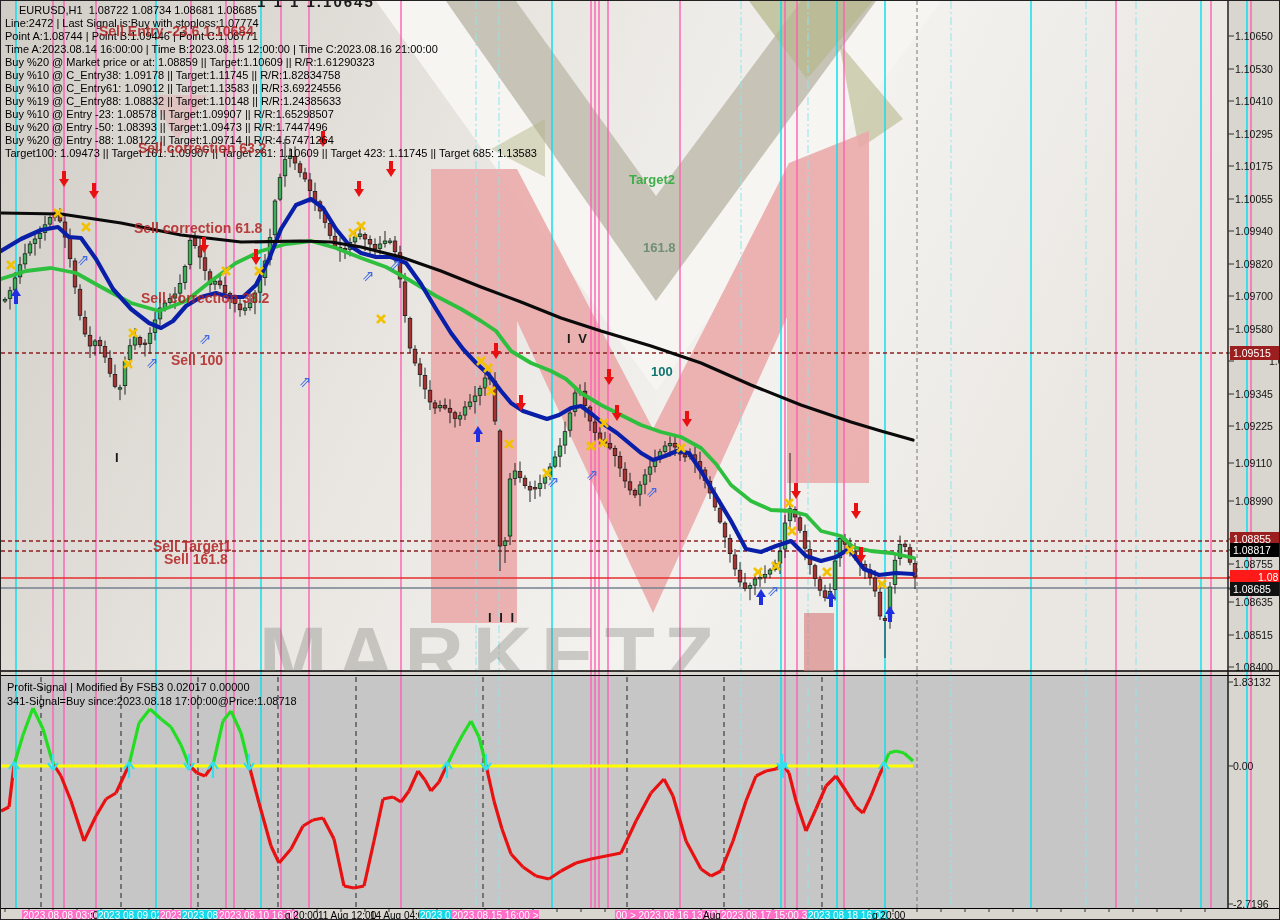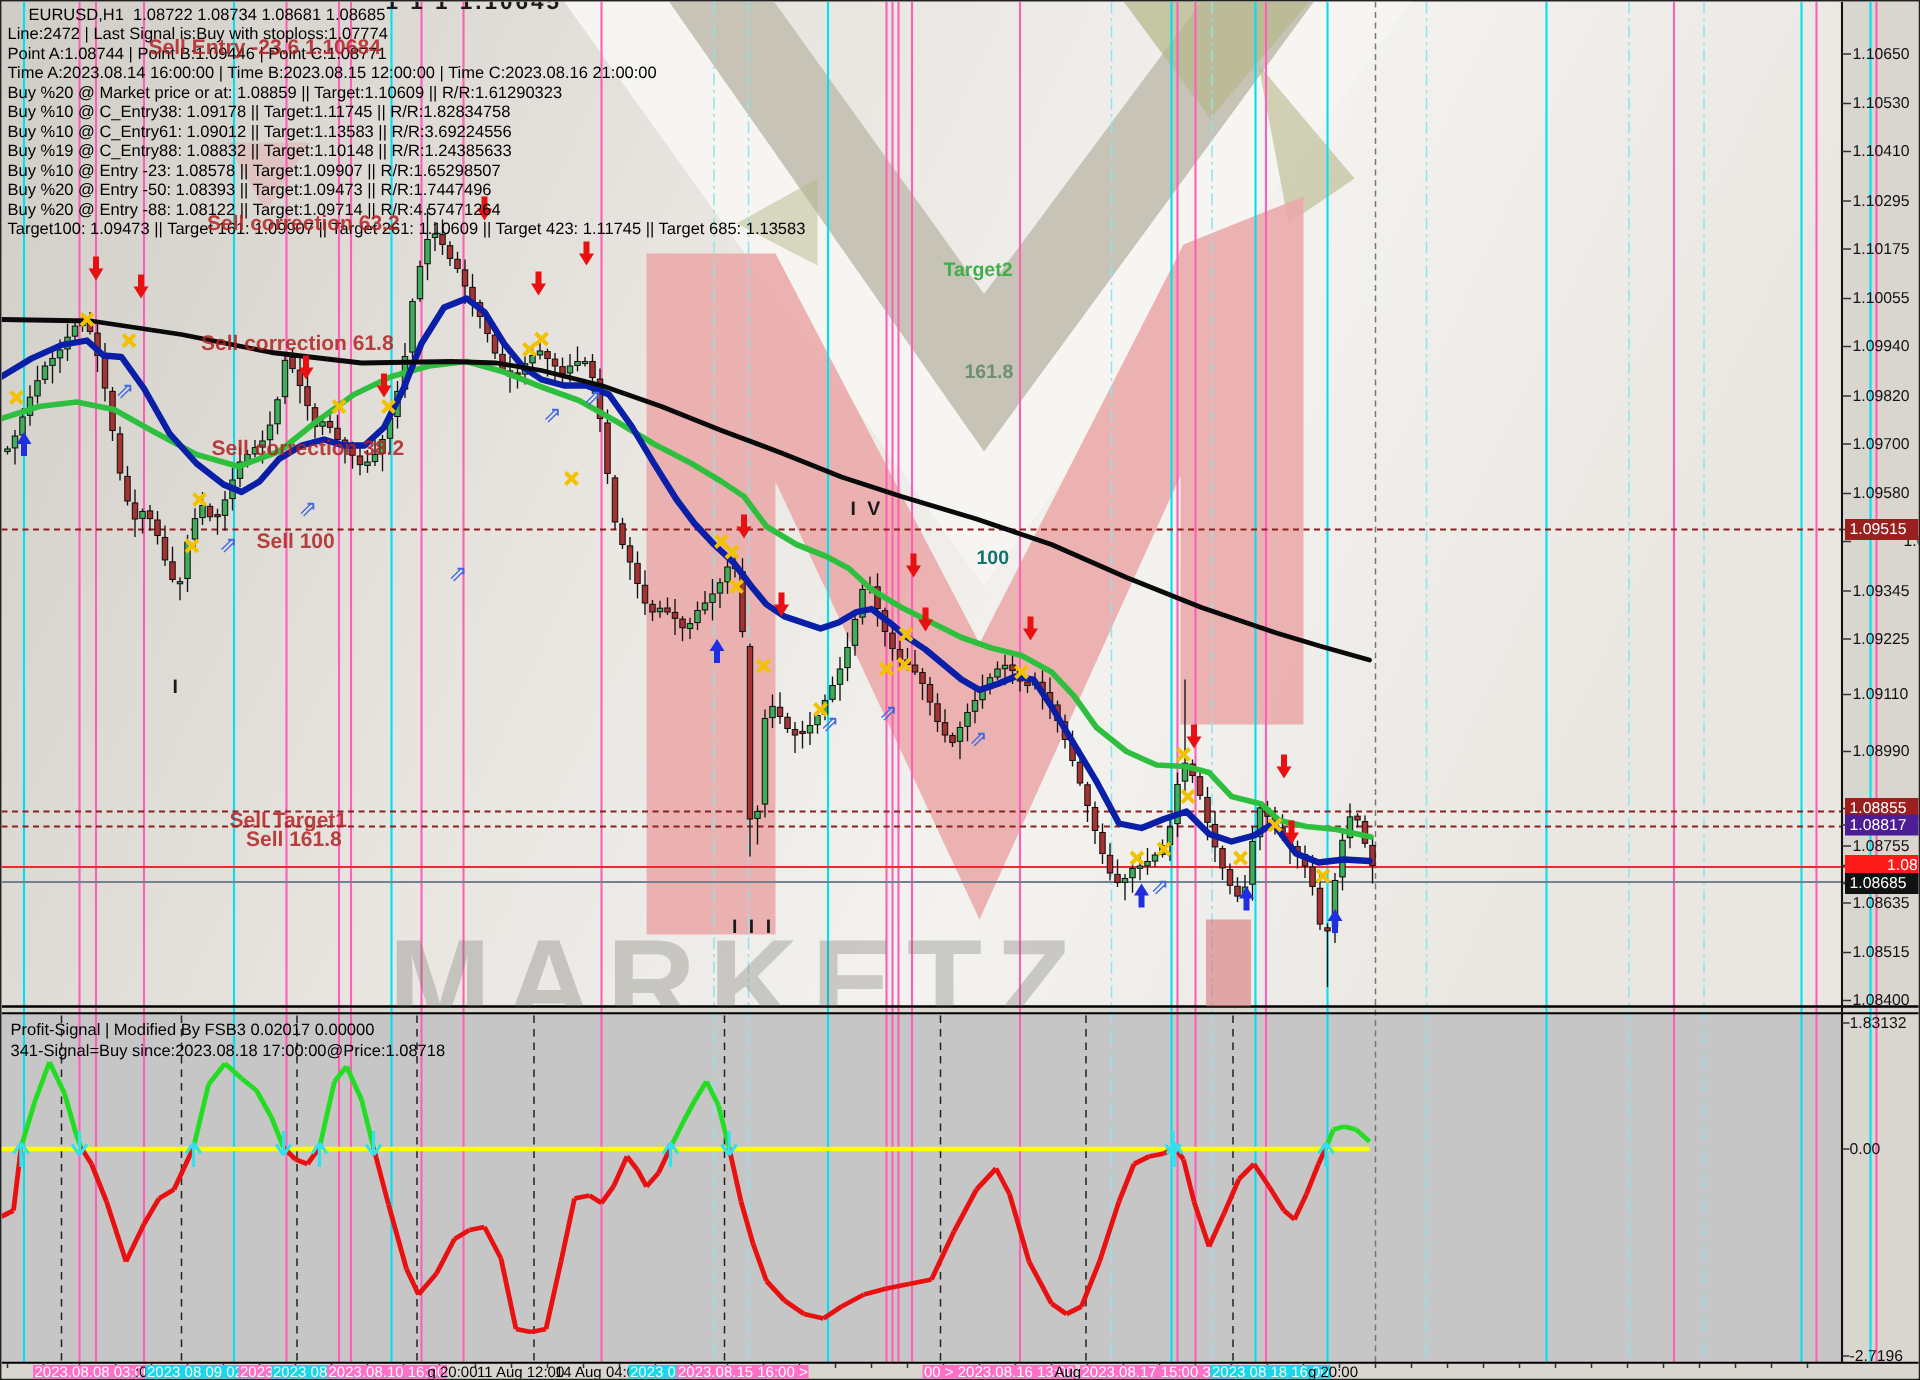--- a/index.html
+++ b/index.html
@@ -817,7 +817,7 @@
       <div class="ptick" style="top: 660px;">1.08400</div>
       <div class="pbox" style="top: 345px; background: rgb(156, 31, 31);">1.09515</div>
       <div class="pbox" style="top: 531px; background: rgb(156, 31, 31);">1.08855</div>
-      <div class="pbox" style="top: 542px; background: #4c1d95;">1.08817</div>
+      <div class="pbox" style="top: 542px; background: #000000;">1.08817</div>
       <div class="pbox" style="top: 569px; background: rgb(255, 26, 26); padding-left: 28px;">1.08722</div>
       <div class="pbox" style="top: 581px; background: rgb(17, 17, 17);">1.08685</div>
     </div>

